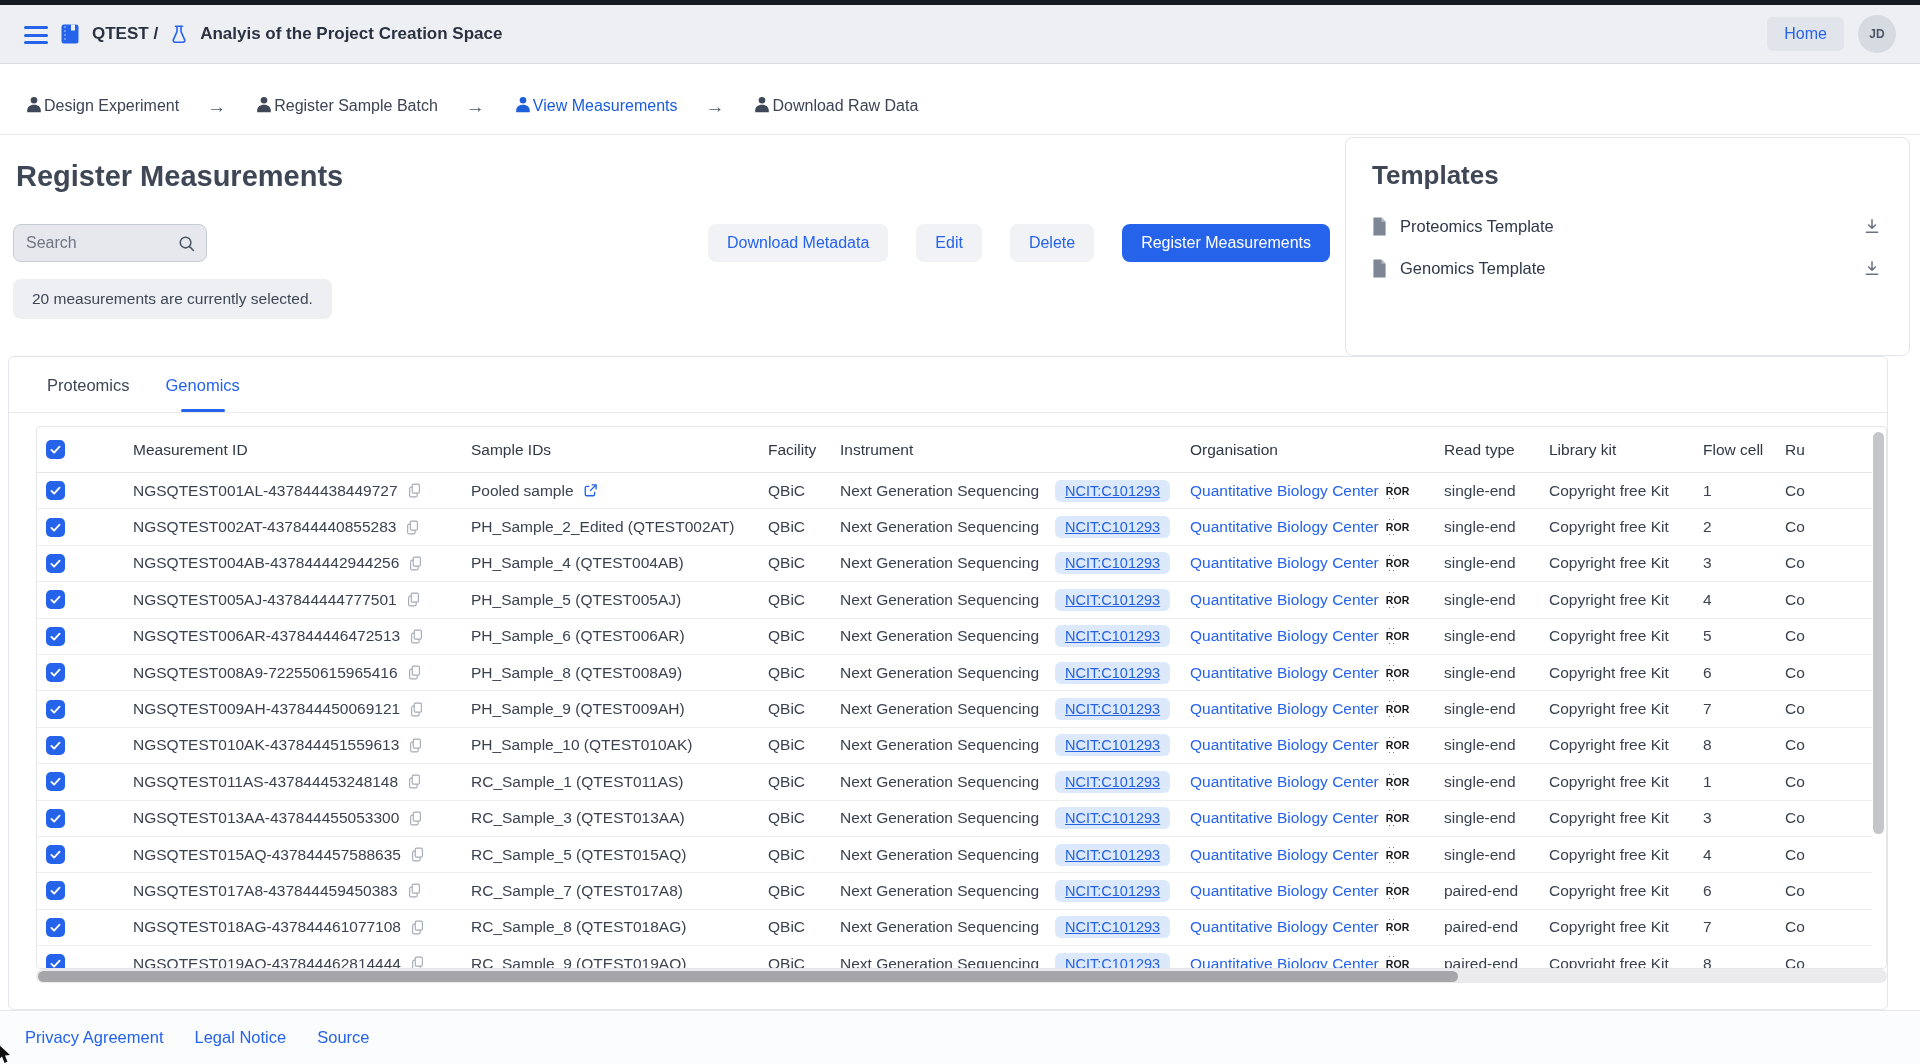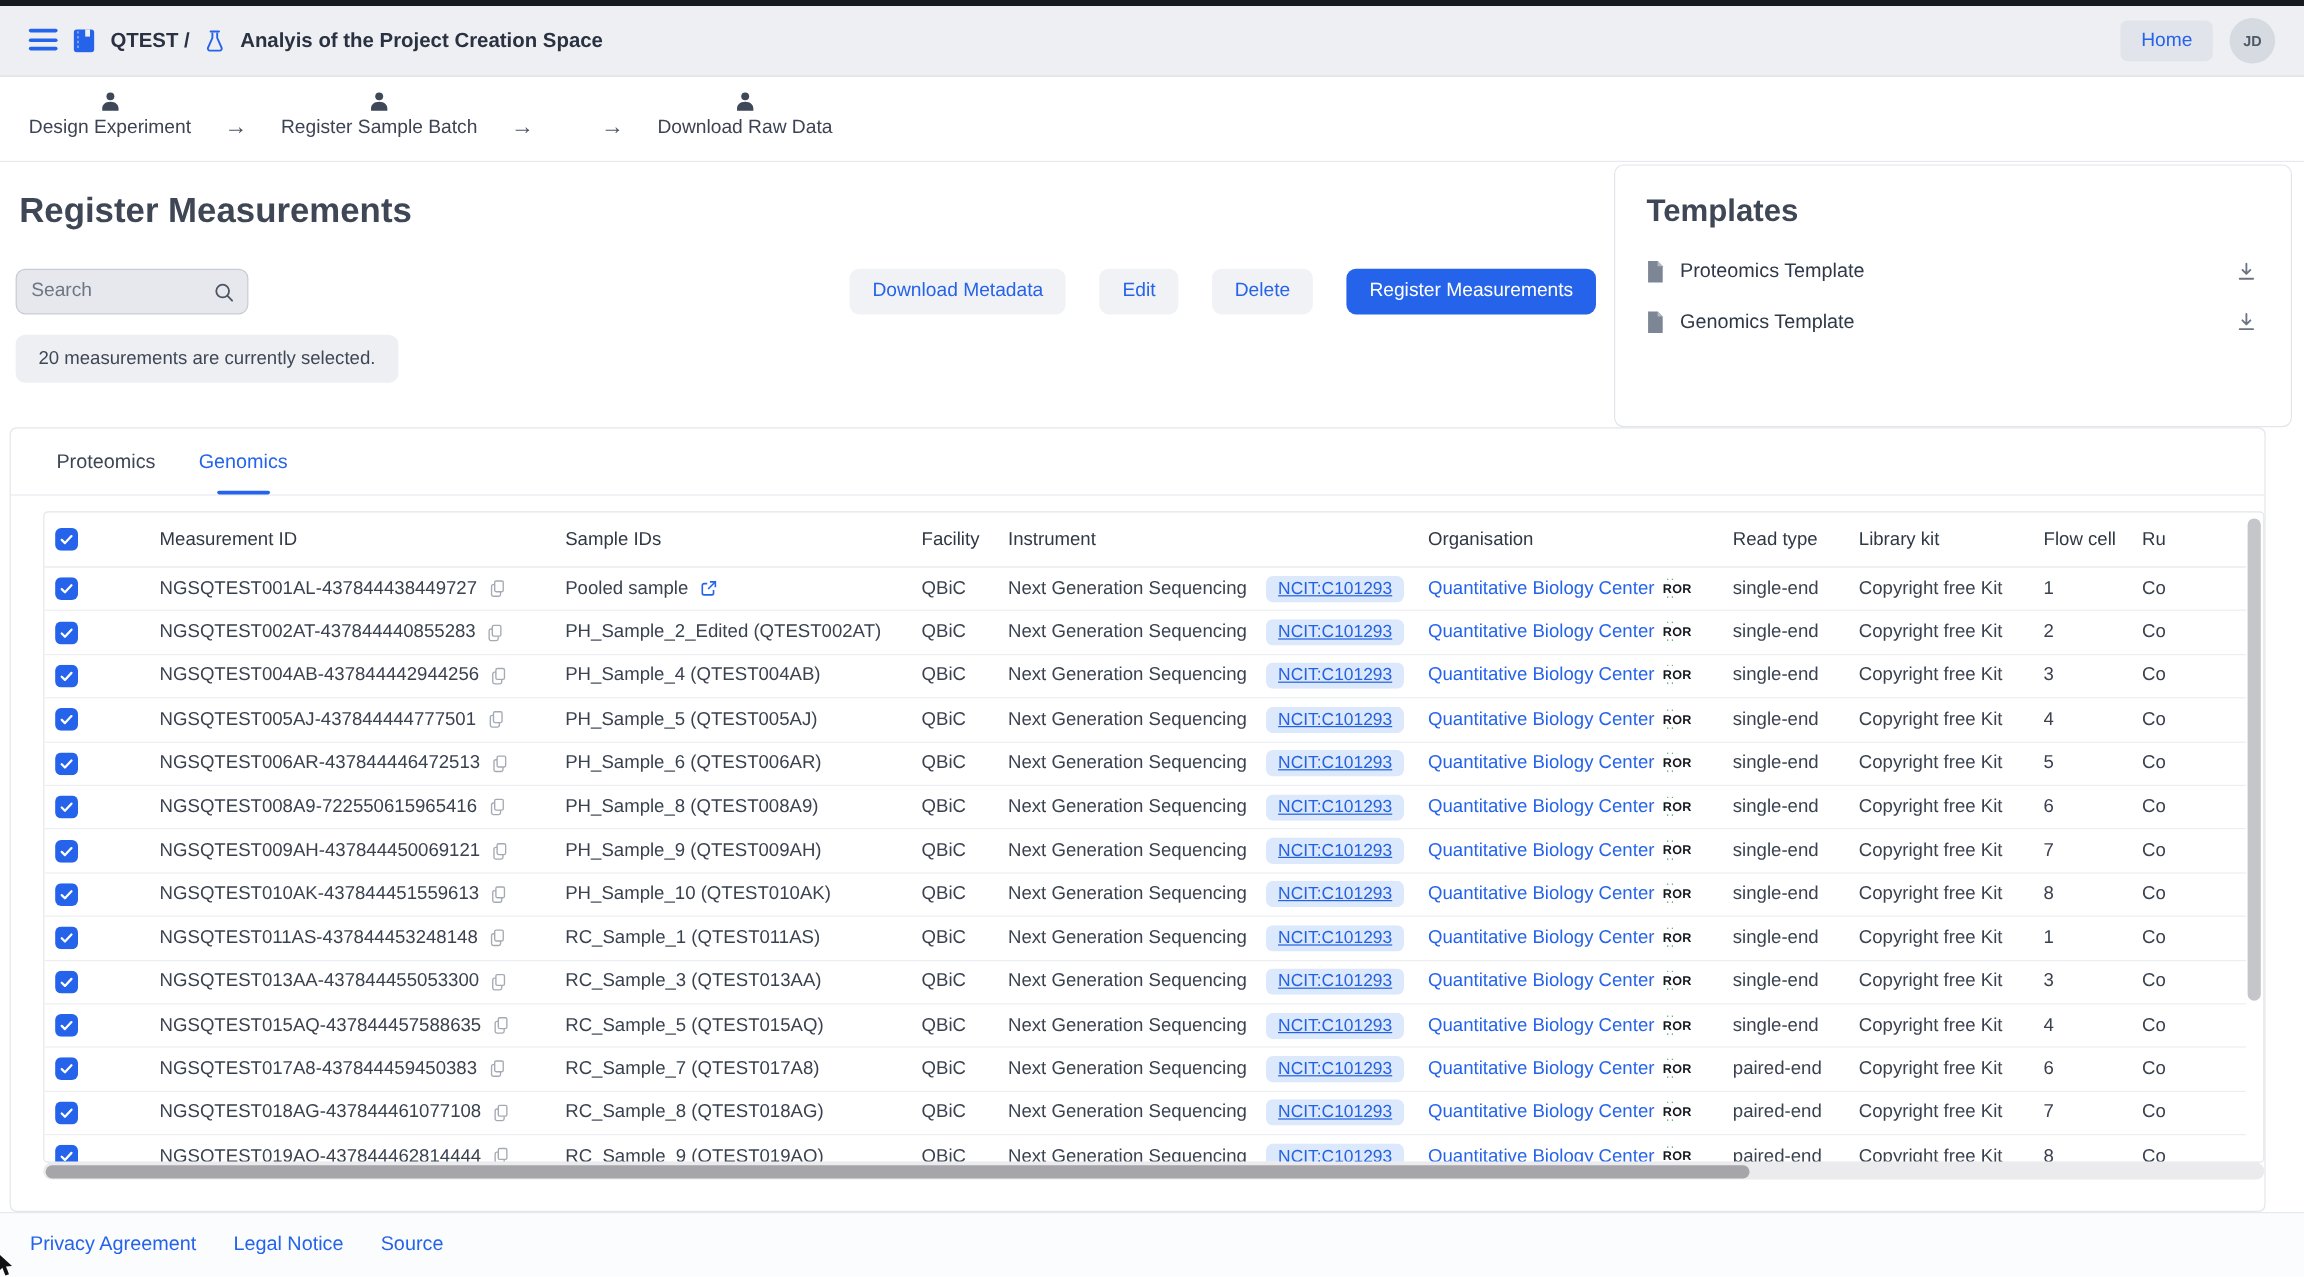--- a/index.html
+++ b/index.html
@@ -12,7 +12,7 @@
   
   .navbar { position:absolute; left:0; top:5px; width:1920px; height:59px; background:#edeff3;
             border-bottom:1px solid #d9dce2; display:flex; align-items:center; padding:0 24px; }
-  .nav-left { display:flex; align-items:flex-start; gap:13px; }
+  .nav-left { display:flex; align-items:flex-end; gap:13px; }
   .burger { width:24px; height:18px; display:flex; flex-direction:column; justify-content:space-between; cursor:pointer; }
   .burger i { display:block; height:3px; border-radius:2px; background:#2563eb; }
   .crumb-code, .crumb-title { font-size:17px; font-weight:bold; color:#2a3140; white-space:nowrap; }

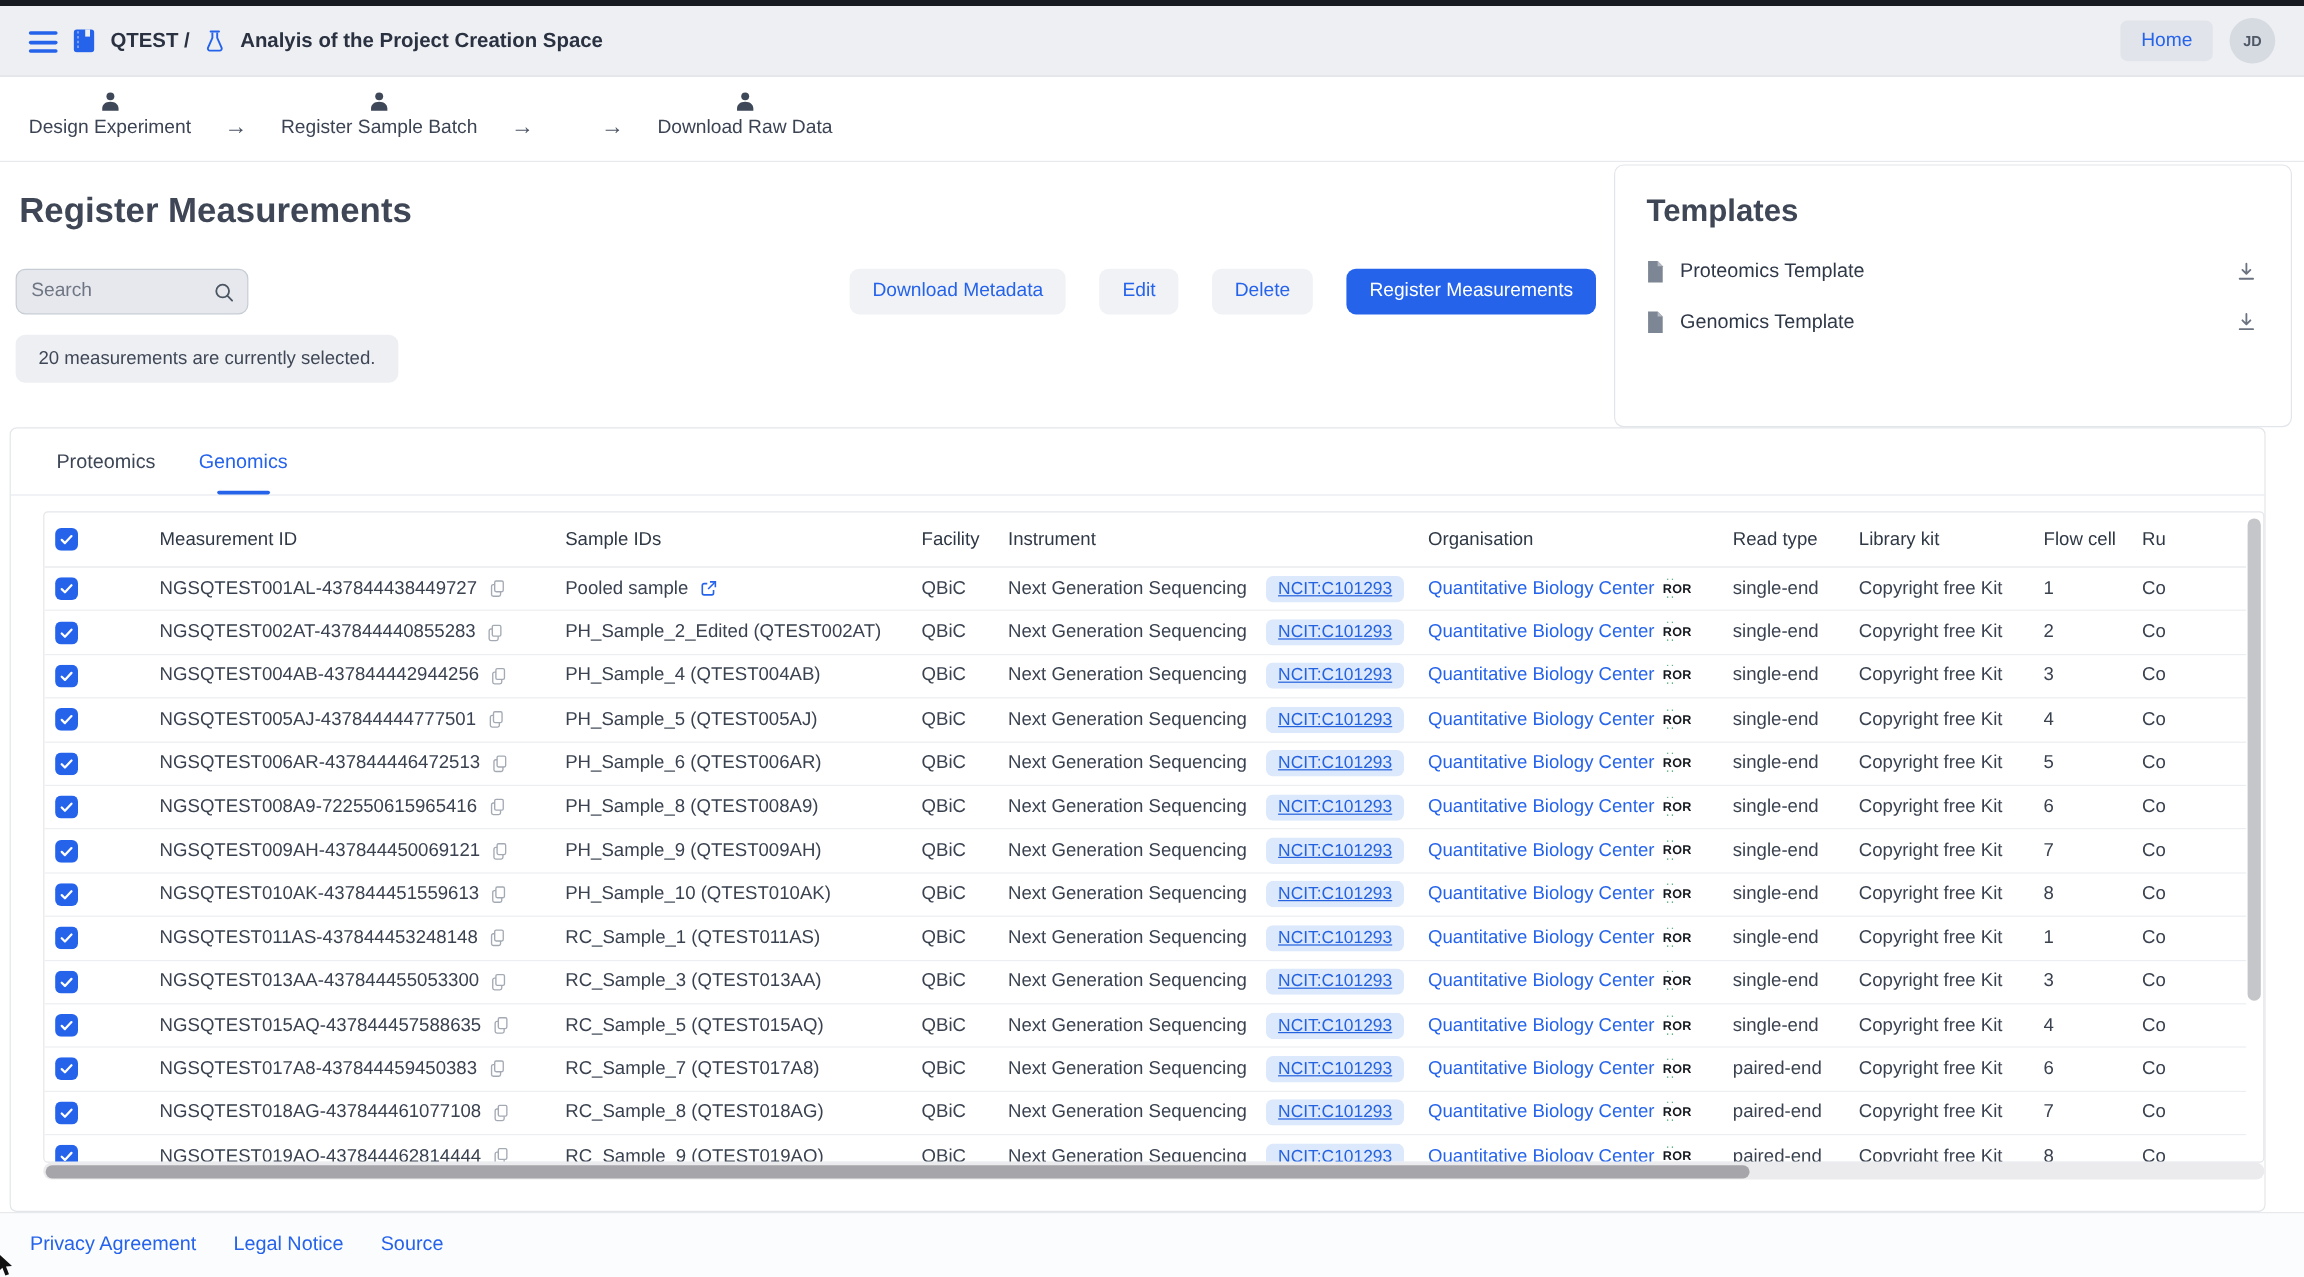--- a/index.html
+++ b/index.html
@@ -25,7 +25,7 @@
   
   .stepper { position:absolute; left:0; top:64px; width:1920px; height:71px; background:#ffffff;
              border-bottom:1px solid #e7e9ed; display:flex; align-items:stretch; padding:0 0 0 24px; }
-  .step { display:flex; flex-direction:column; align-items:center; justify-content:flex-start; padding-top:11px; cursor:pointer; }
+  .step { display:flex; flex-direction:row; align-items:center; justify-content:flex-start; padding-top:11px; cursor:pointer; }
   .step .p-icon { width:20px; height:20px; }
   .step .p-icon path, .step .p-icon circle { fill:#3f4859; }
   .step .s-label { margin-top:3px; font-size:16px; color:#3c4454; white-space:nowrap; }

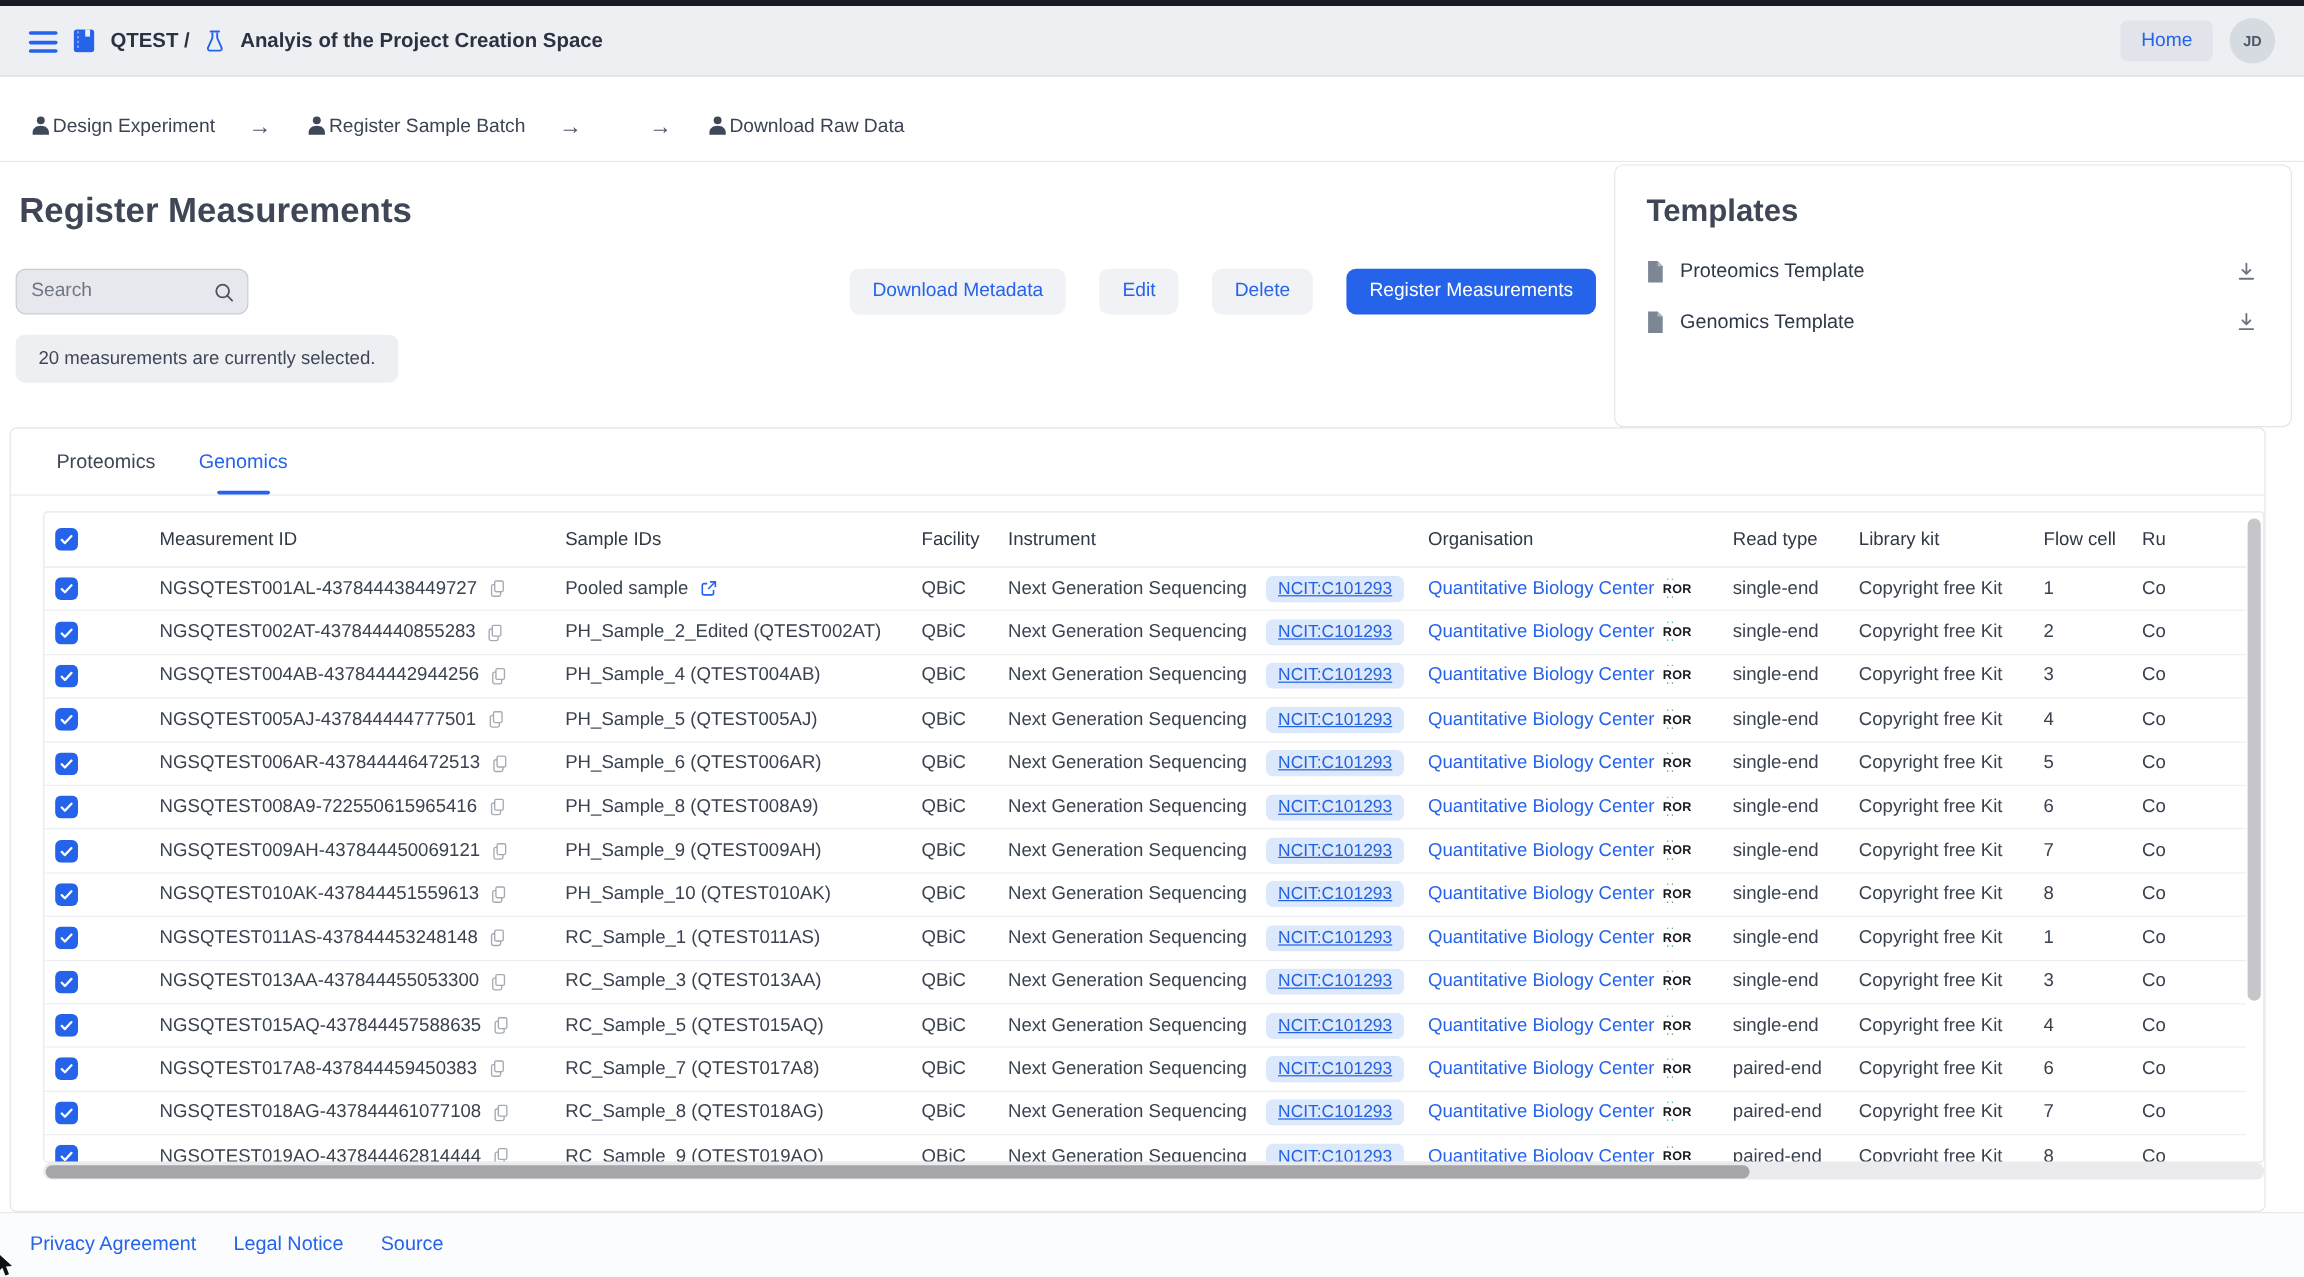--- a/index.html
+++ b/index.html
@@ -147,6 +147,13 @@
       <span class="s-label">Register Sample Batch</span>
     </div>
     <span class="step-arrow">→</span>
+    <div class="step active">
+      <span style="line-height:0"><svg class="p-icon" viewBox="0 0 20 20">
+          <circle cx="10" cy="5.3" r="3.3"></circle>
+          <path d="M10 9.8c-4.2 0-6.8 2.3-6.8 5.7v1.7h13.6v-1.7c0-3.4-2.6-5.7-6.8-5.7z"></path>
+        </svg></span>
+      <span class="s-label">View Measurements</span>
+    </div>
     <span class="step-arrow">→</span>
     <div class="step">
       <span style="line-height:0"><svg class="p-icon" viewBox="0 0 20 20">

